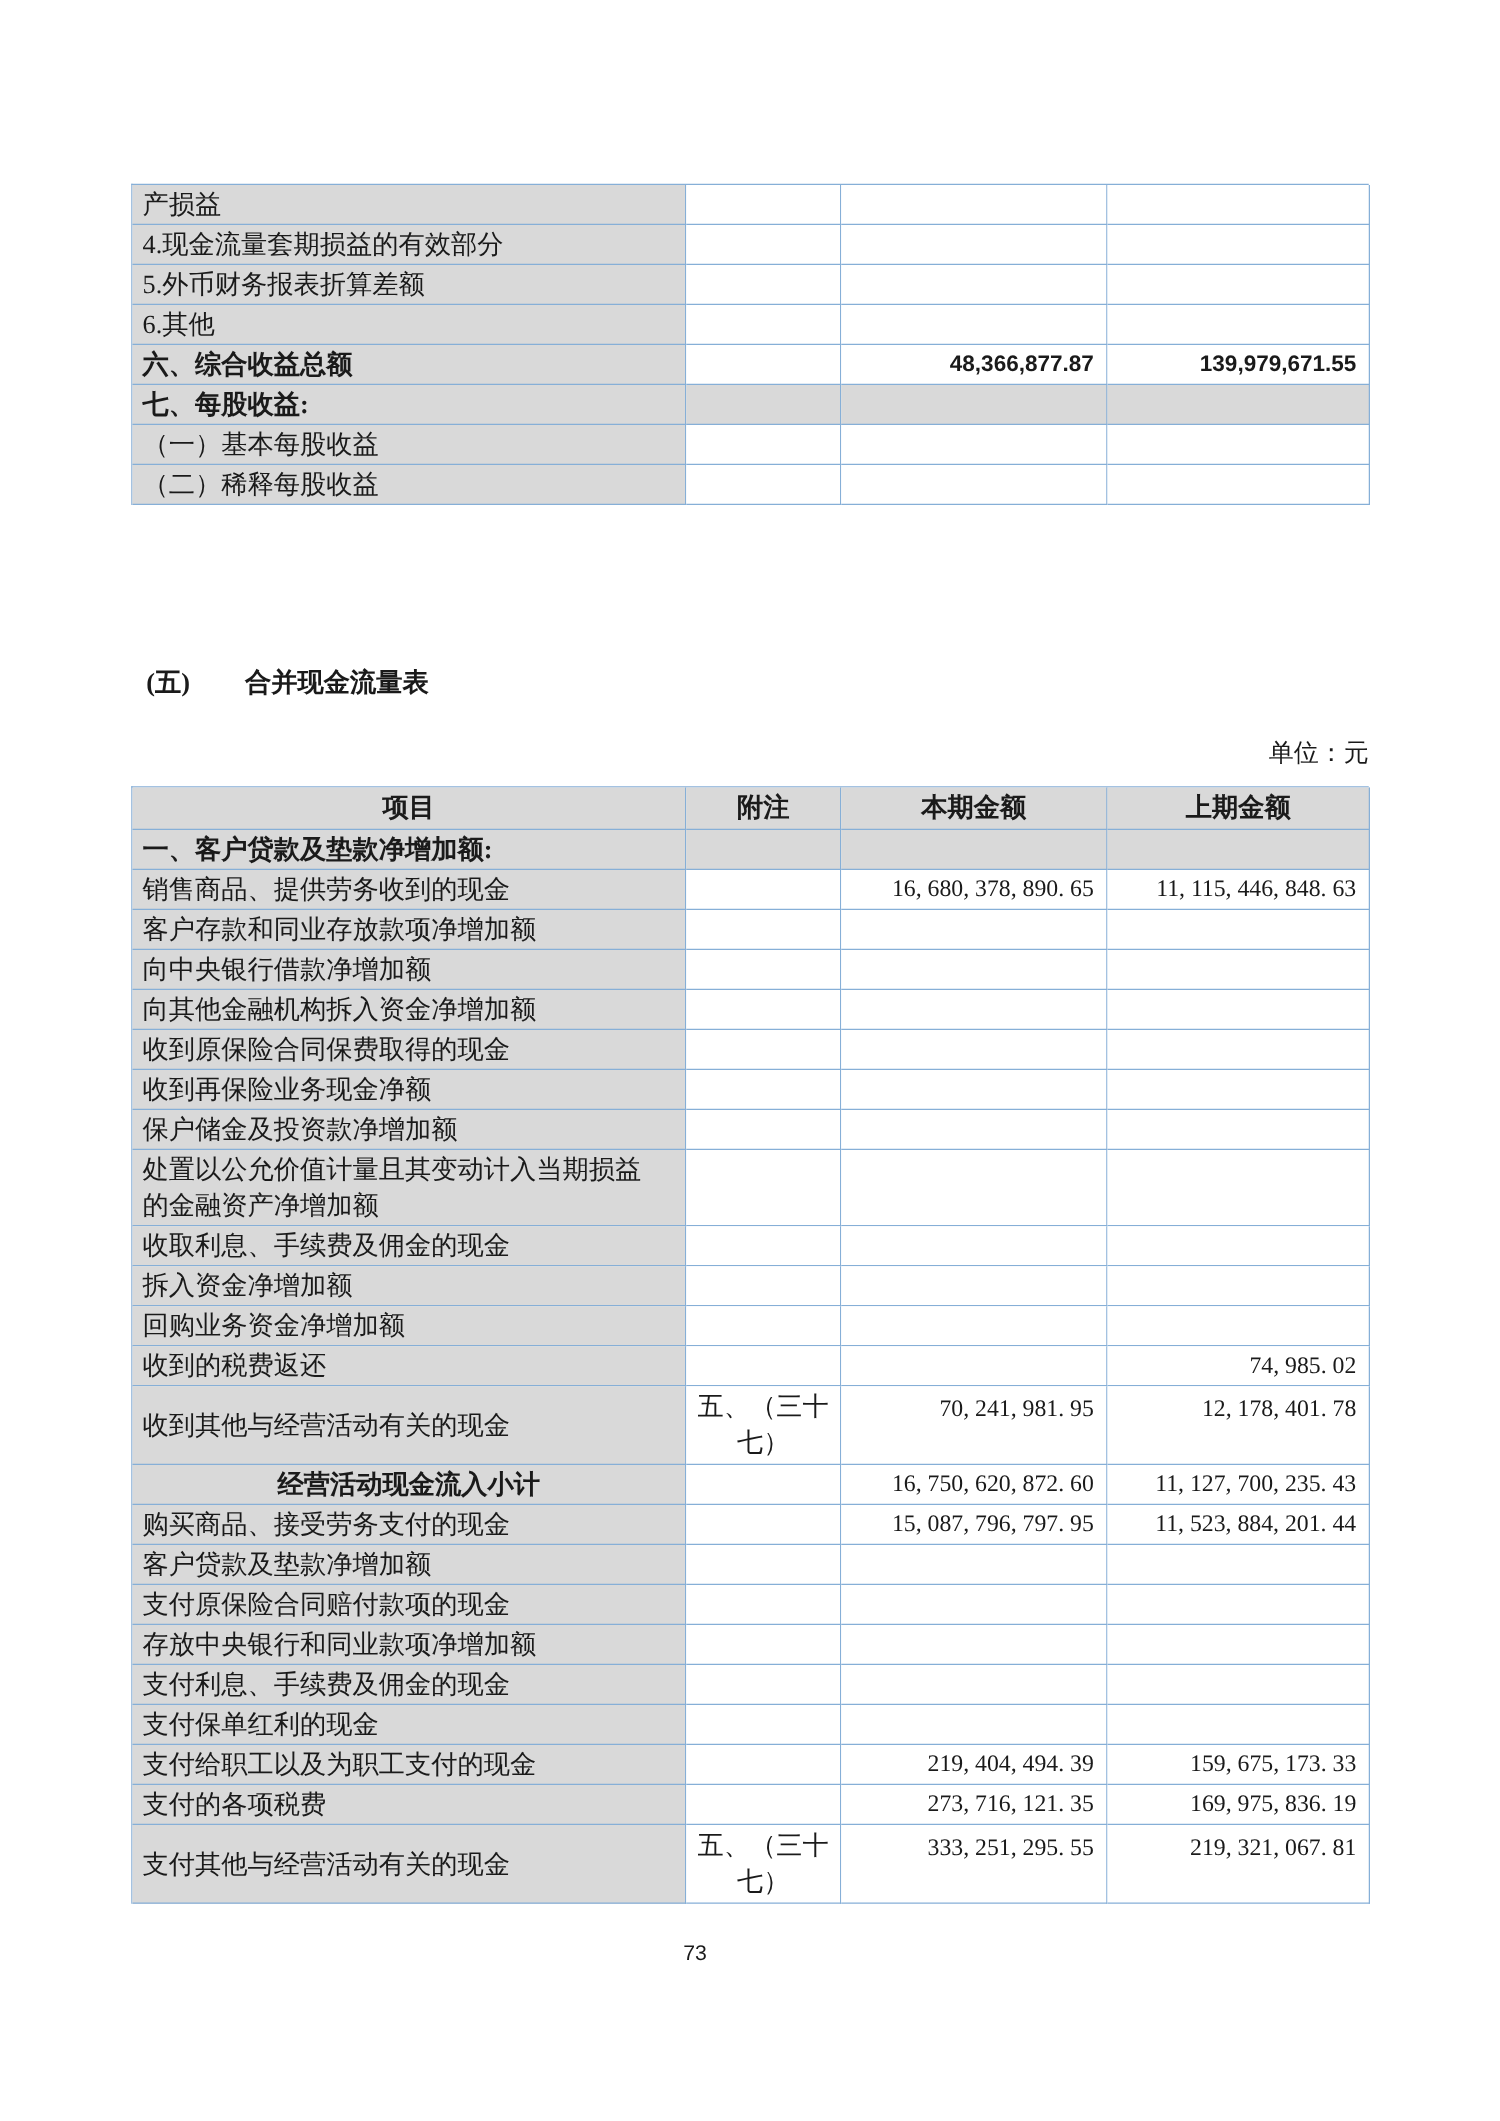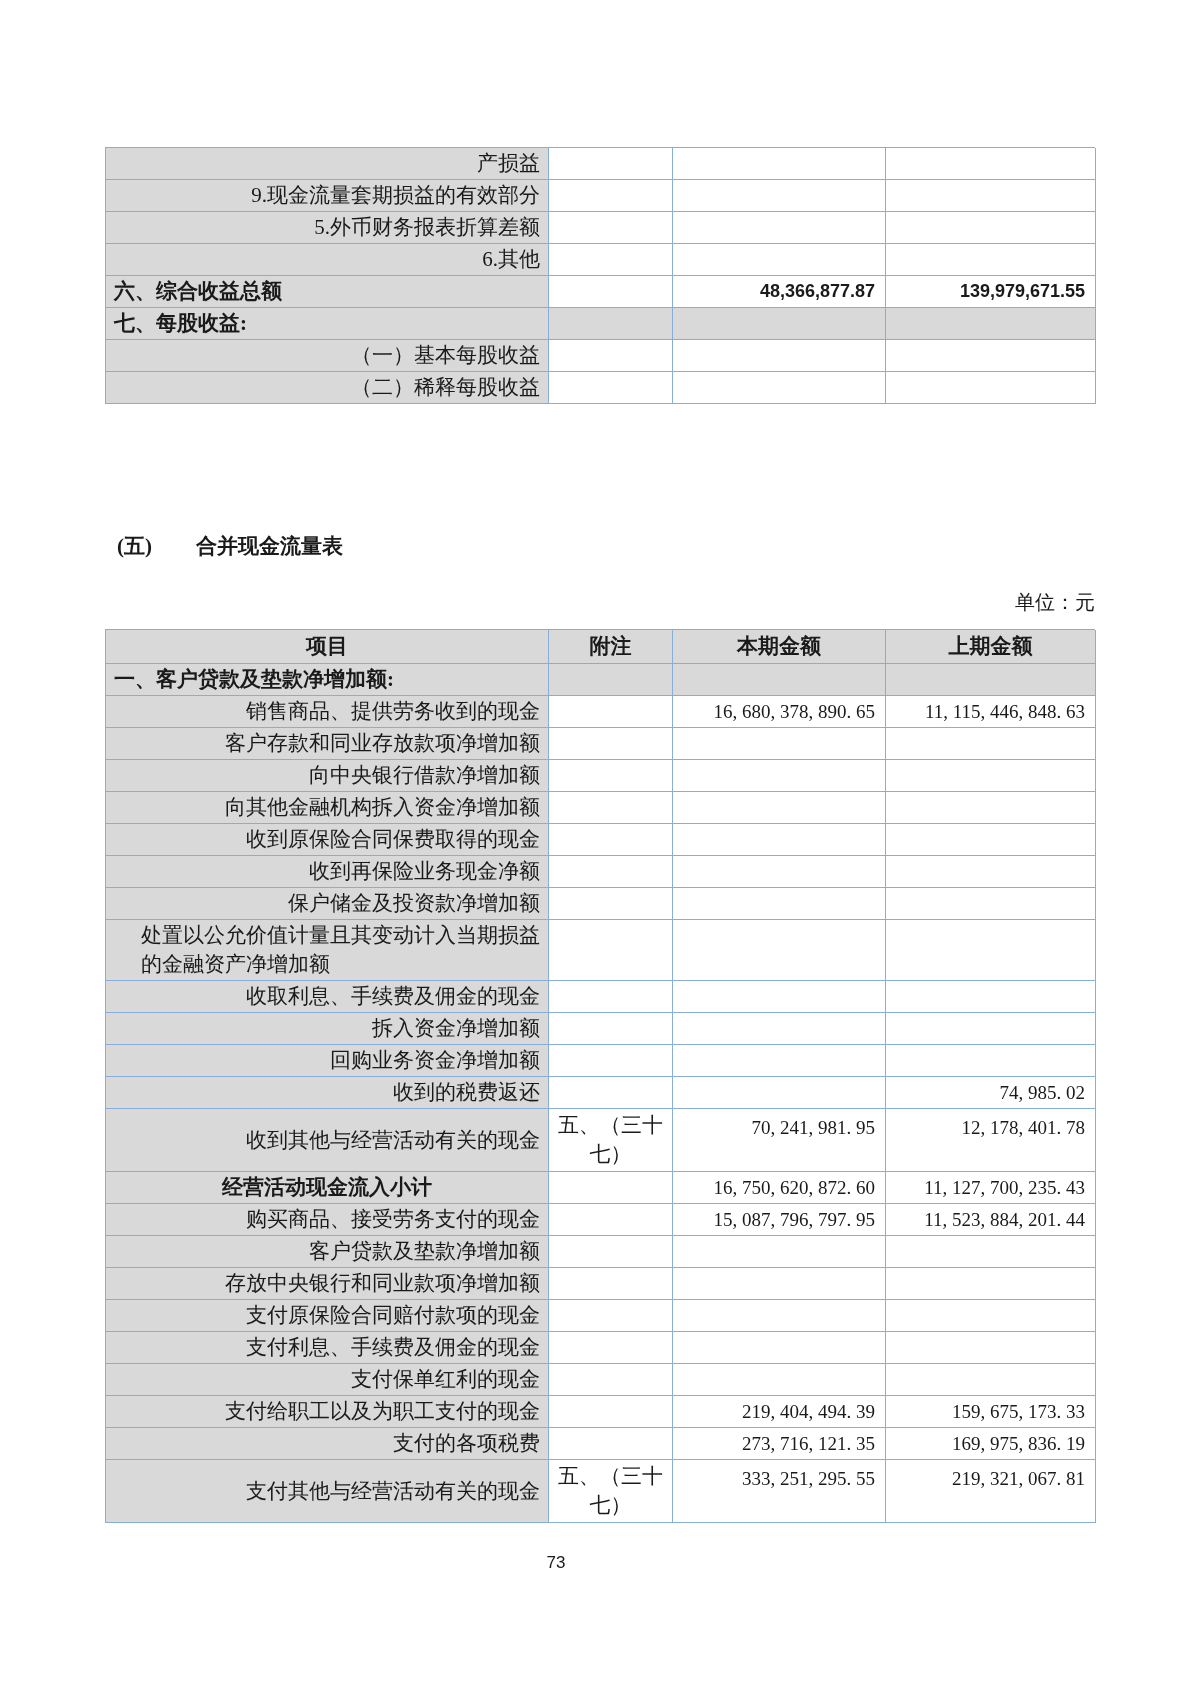--- a/index.html
+++ b/index.html
@@ -47,7 +47,7 @@
     font-size:19px;
   }
   
-  .trow.normal .c-label{background:var(--fill);justify-content:flex-end;}
+  .trow.normal .c-label{background:var(--fill);}
   .trow.section .cell{background:var(--fill);}
   .trow.section .c-label{font-weight:bold;}
   .trow.subtotal .c-label{

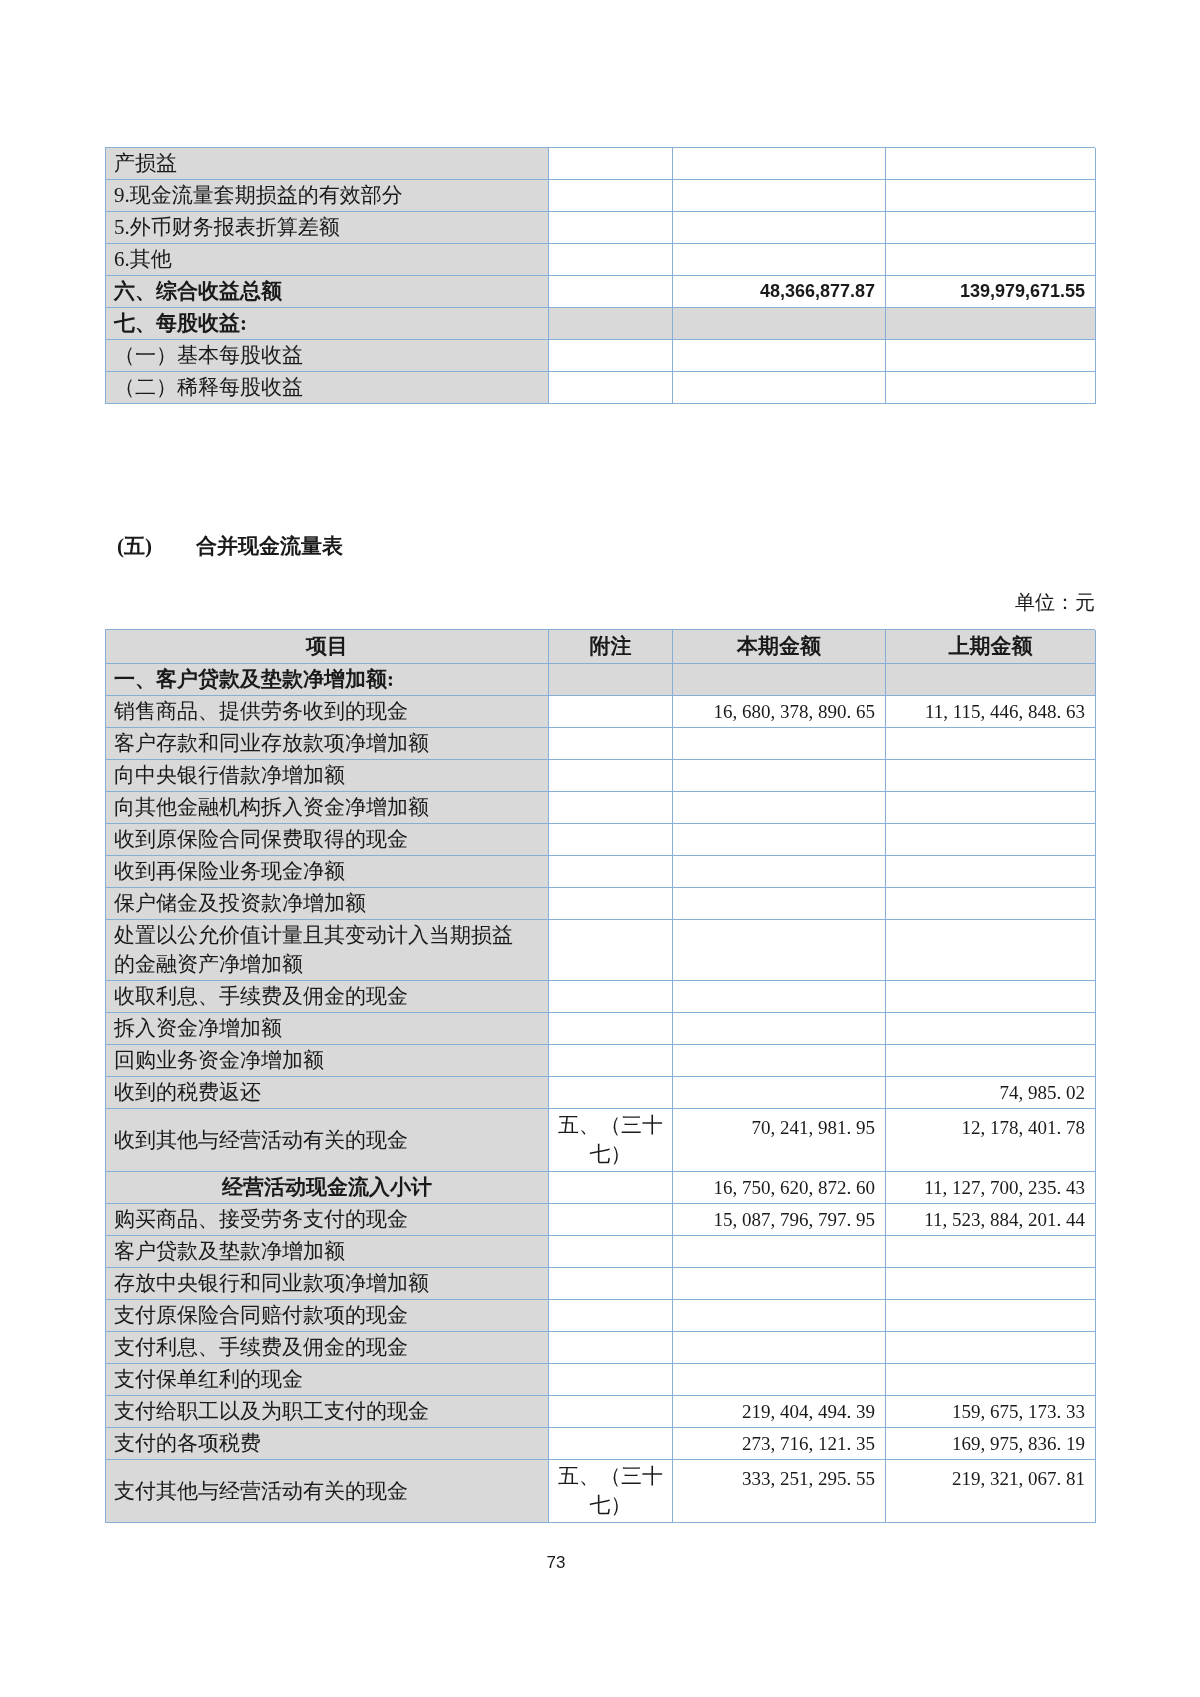--- a/index.html
+++ b/index.html
@@ -106,7 +106,7 @@
         <div class="cell c-num"></div>
       </div>
       <div class="trow normal">
-        <div class="cell c-label"><span>9.现金流量套期损益的有效部分</span></div>
+        <div class="cell c-label"><span>4.现金流量套期损益的有效部分</span></div>
         <div class="cell c-note"></div>
         <div class="cell c-num"></div>
         <div class="cell c-num"></div>

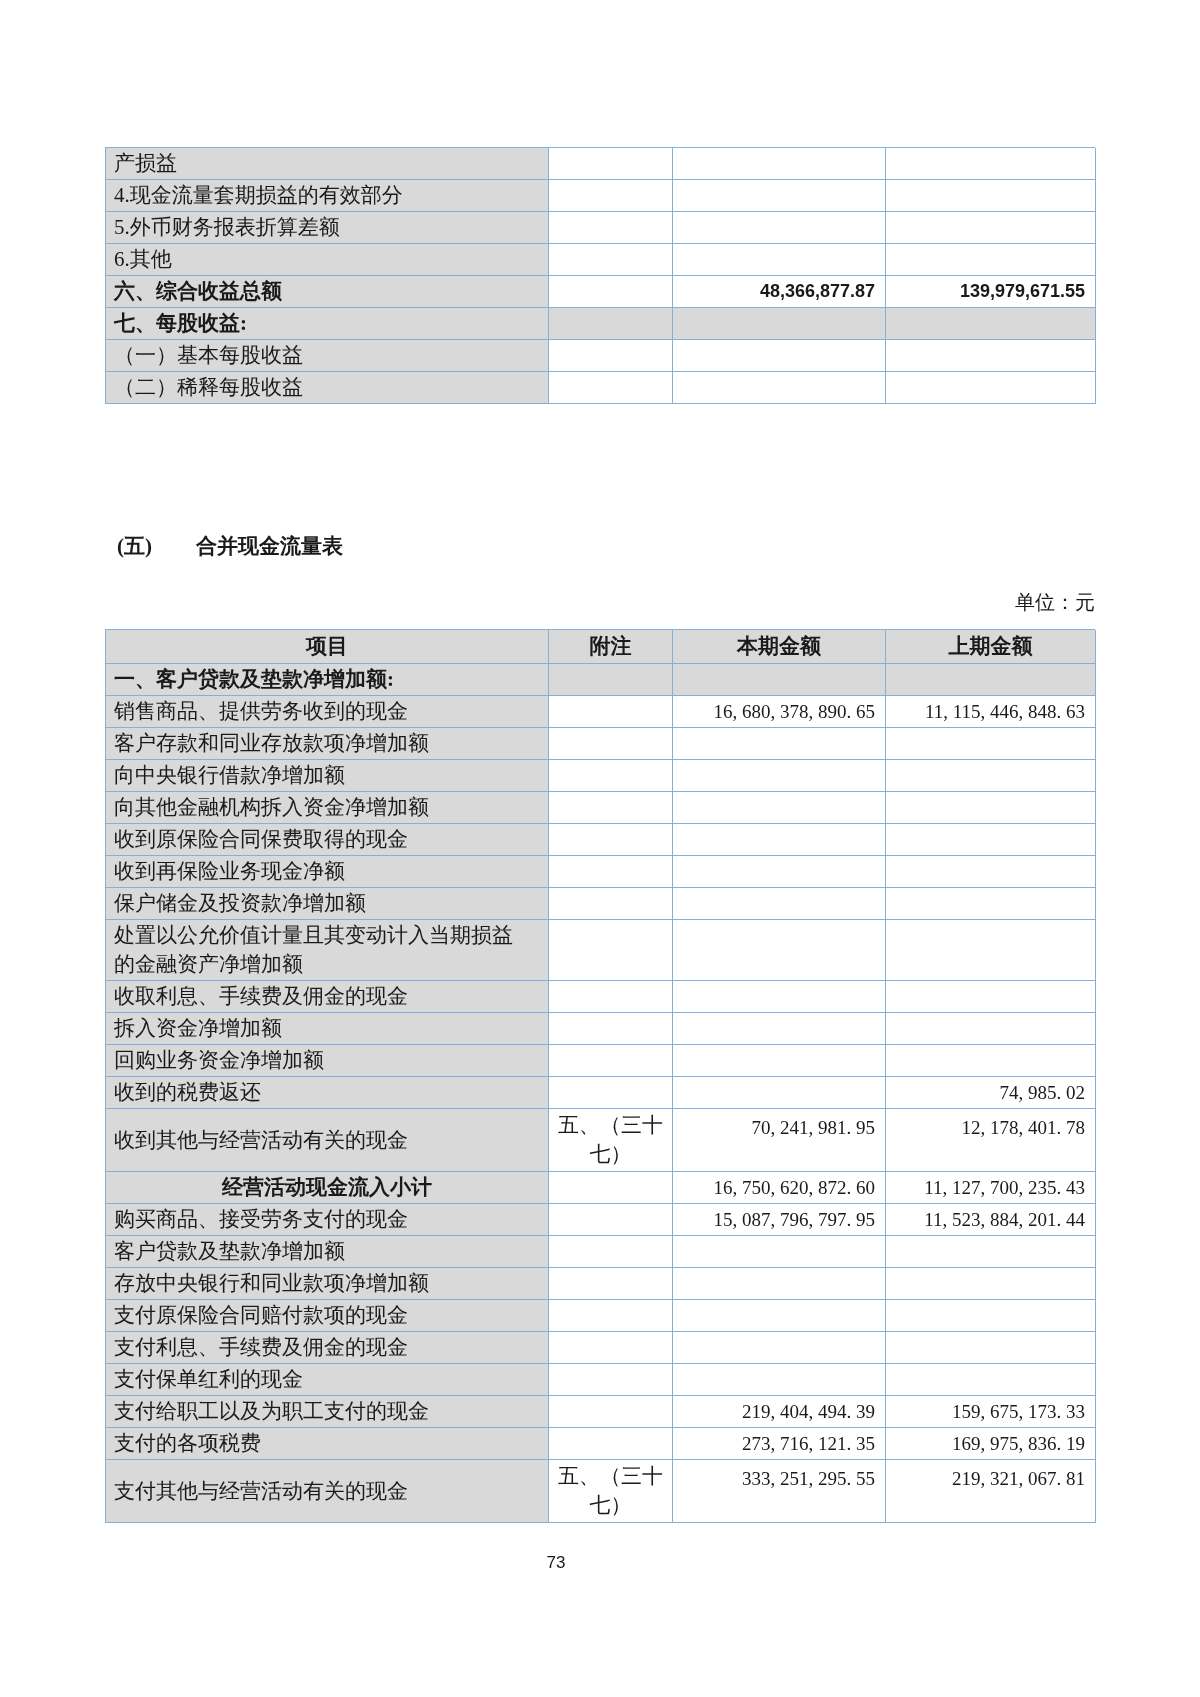--- a/index.html
+++ b/index.html
@@ -267,13 +267,13 @@
         <div class="cell c-num"></div>
       </div>
       <div class="trow normal">
+        <div class="cell c-label"><span>支付原保险合同赔付款项的现金</span></div>
+        <div class="cell c-note"></div>
+        <div class="cell c-num"></div>
+        <div class="cell c-num"></div>
+      </div>
+      <div class="trow normal">
         <div class="cell c-label"><span>存放中央银行和同业款项净增加额</span></div>
-        <div class="cell c-note"></div>
-        <div class="cell c-num"></div>
-        <div class="cell c-num"></div>
-      </div>
-      <div class="trow normal">
-        <div class="cell c-label"><span>支付原保险合同赔付款项的现金</span></div>
         <div class="cell c-note"></div>
         <div class="cell c-num"></div>
         <div class="cell c-num"></div>

